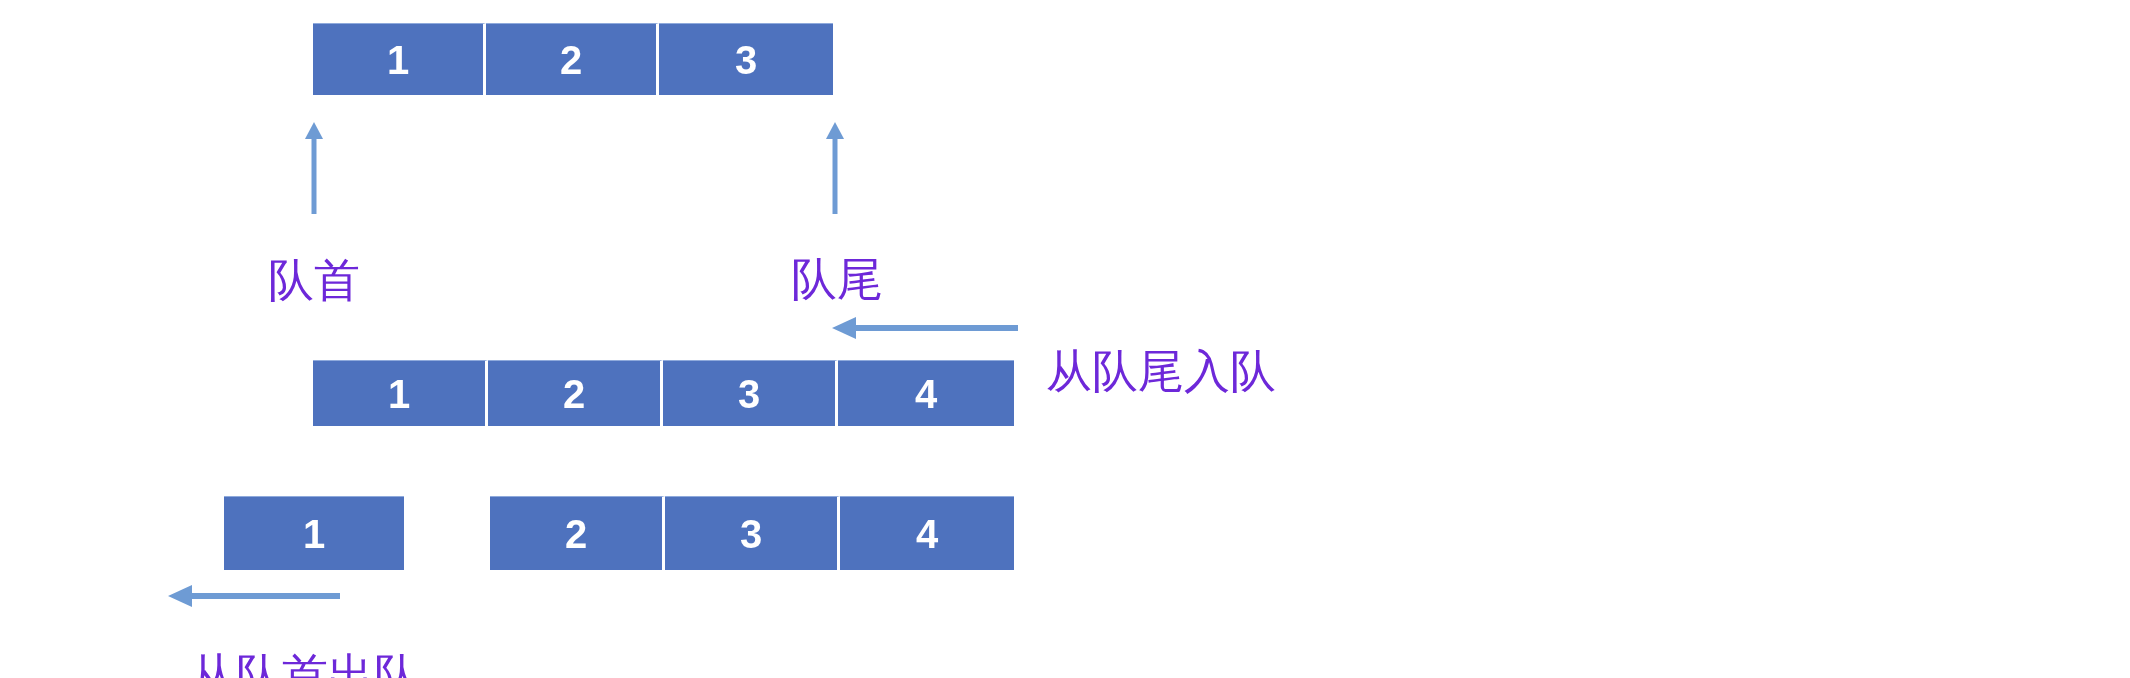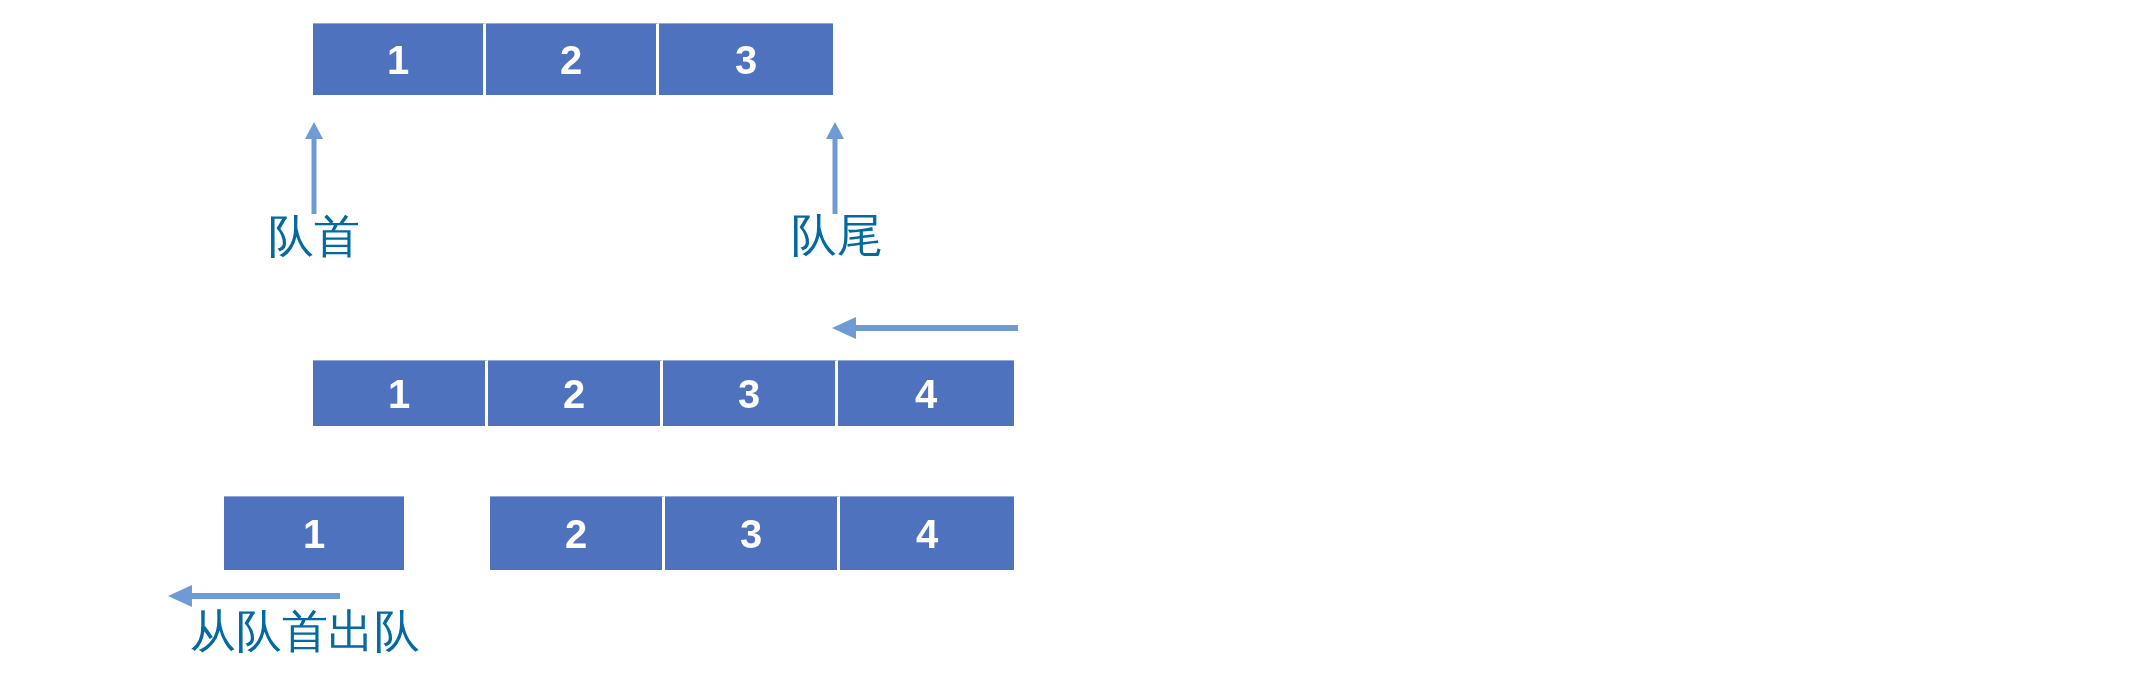--- a/index.html
+++ b/index.html
@@ -50,11 +50,12 @@
   
   .cn-label {
     position: absolute;
-    color: #0369a1;
+    color: #6d28d9;
     font-size: 46px;
     line-height: 1;
     white-space: nowrap;
     font-family: "DejaVu Sans", "Liberation Sans", sans-serif;
+    margin-top: 44px;
   }
 
   

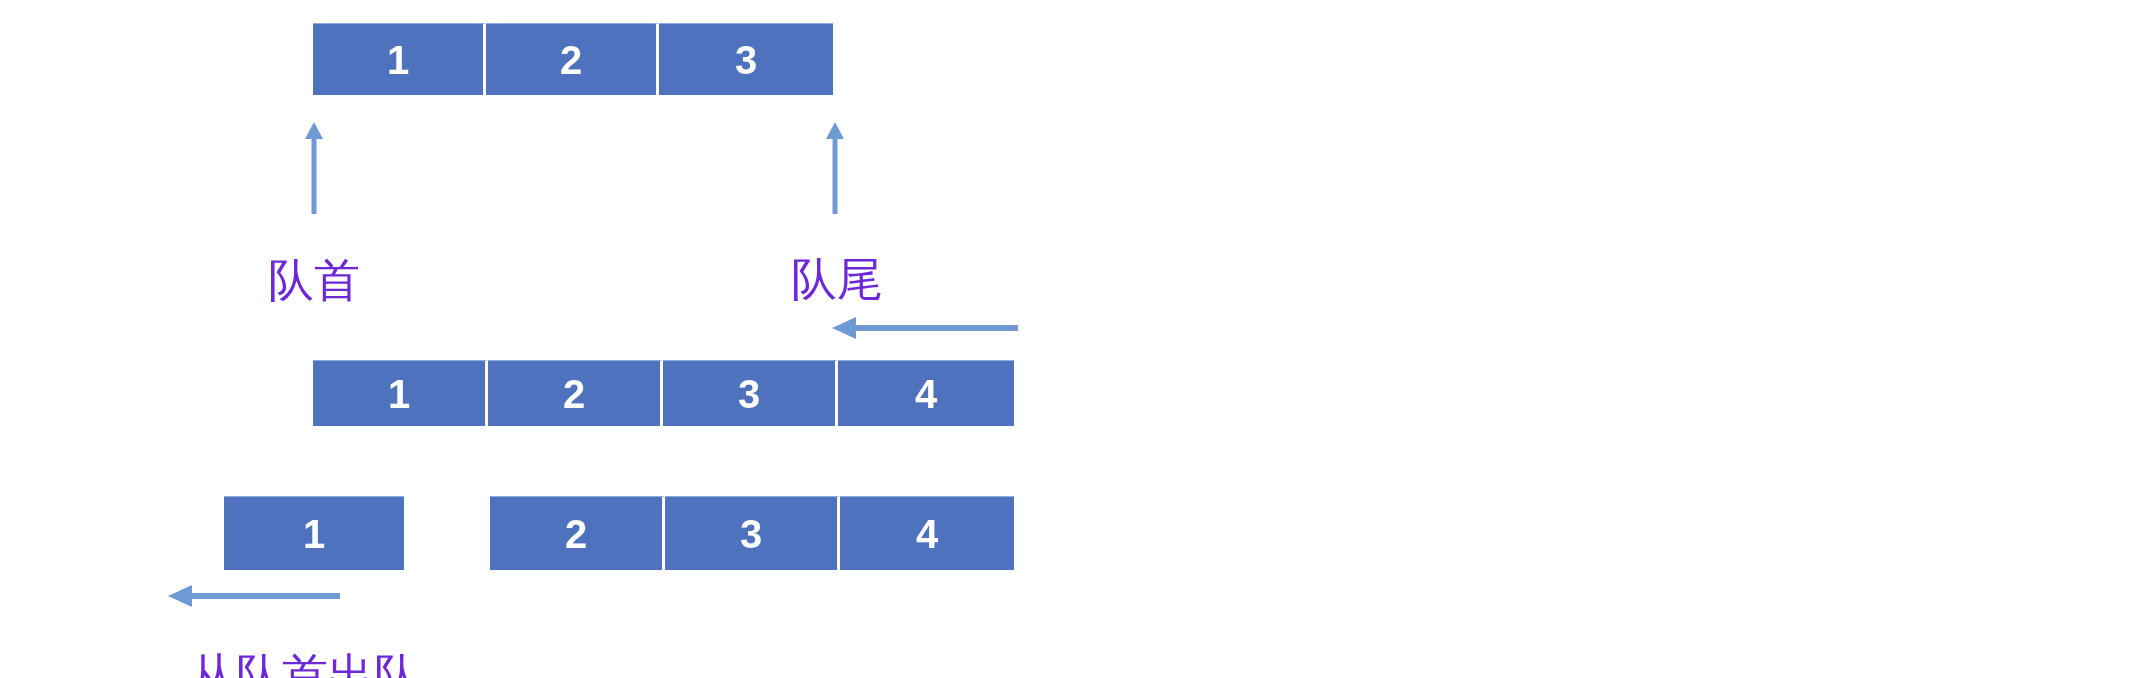--- a/index.html
+++ b/index.html
@@ -91,6 +91,7 @@
     <line x1="186" y1="12" x2="22" y2="12" stroke="#6E9BD4" stroke-width="6"></line>
     <polygon points="0,12 24,1 24,23" fill="#6E9BD4"></polygon>
   </svg>
+  <div class="cn-label" style="left:1046px; top:304px;">从队尾入队</div>
 
   <div class="queue-row" style="left:313px; top:360px; width:701px; height:66px;">
     <div class="queue-cell" style="width:175px;height:66px;">1</div>

